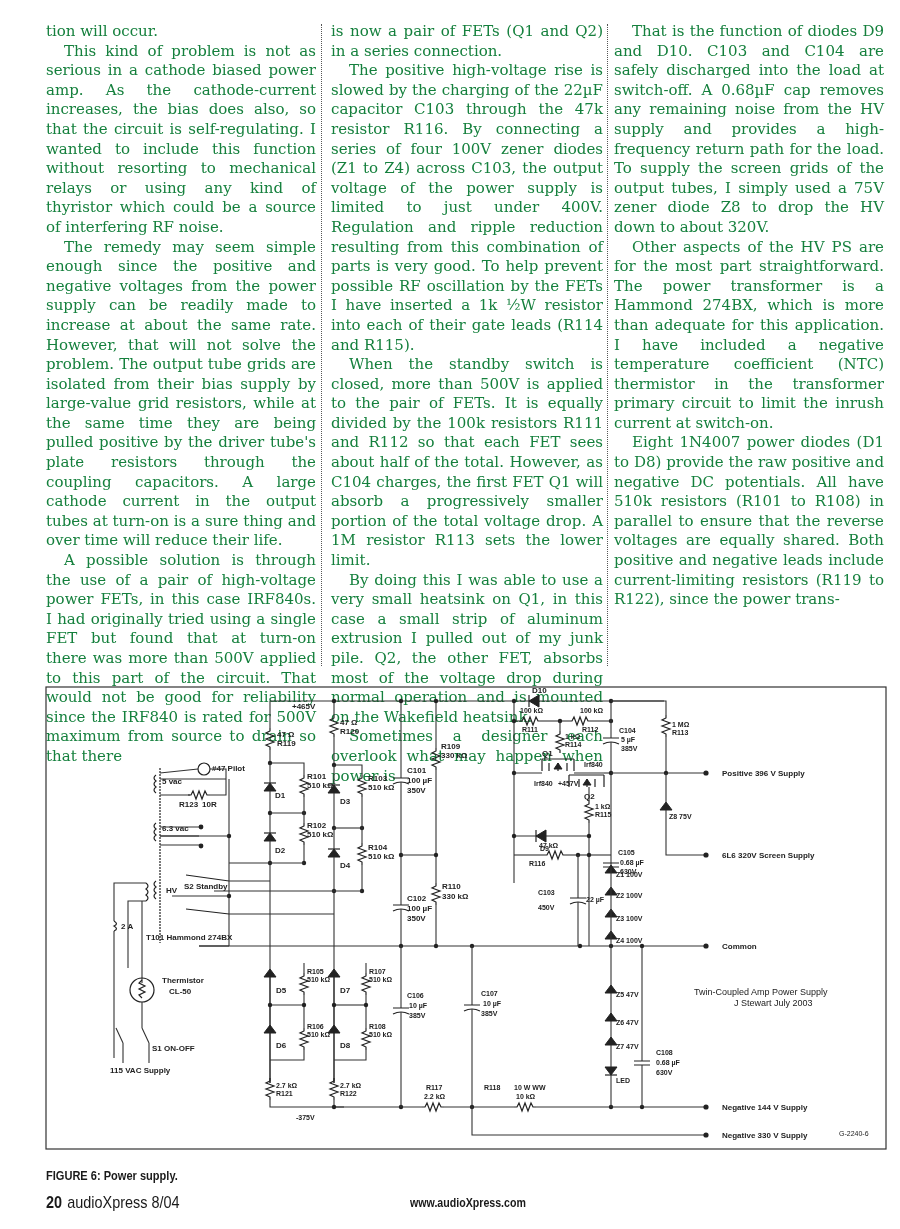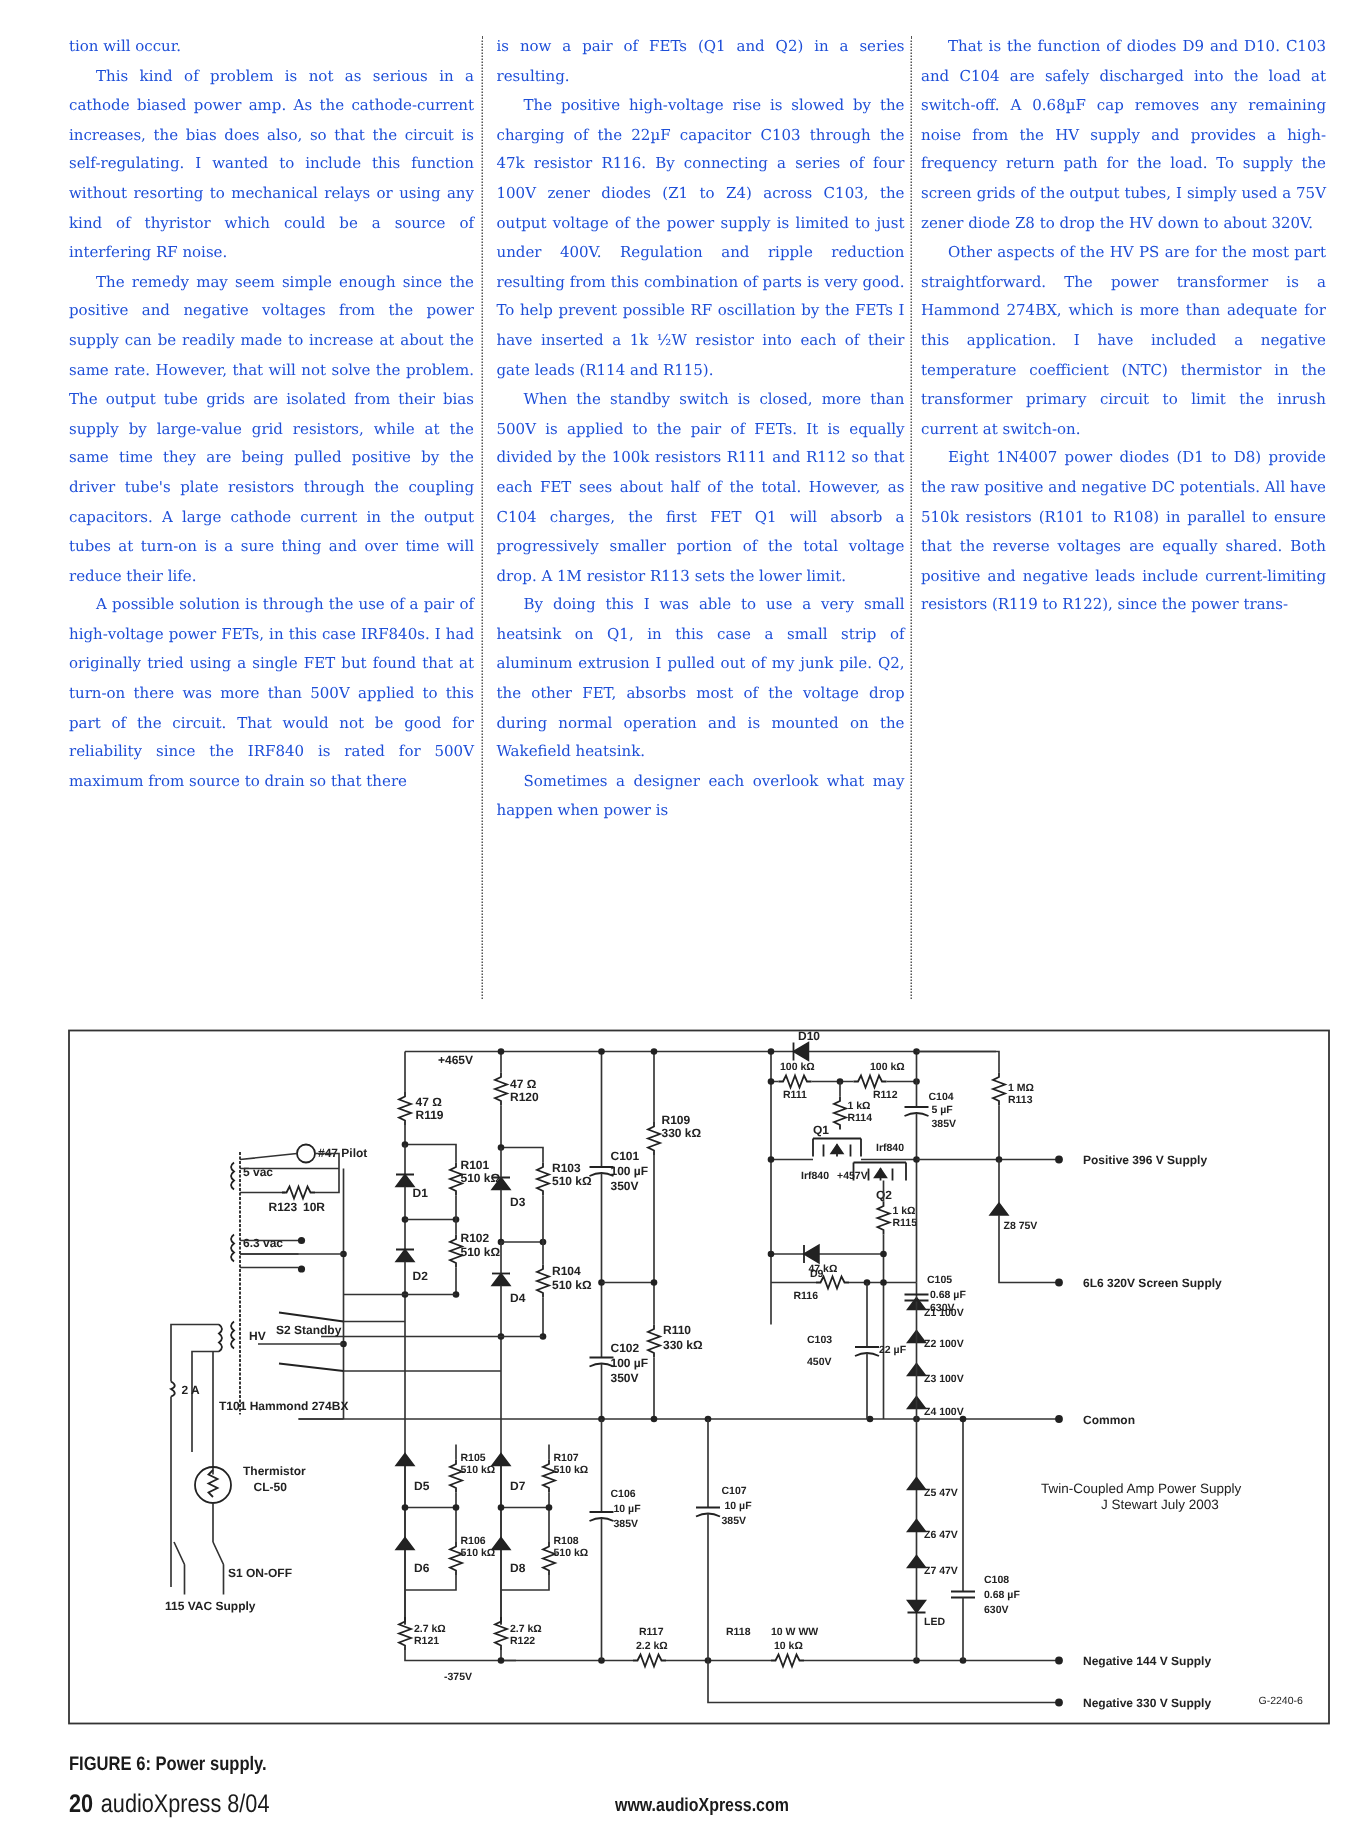--- a/index.html
+++ b/index.html
@@ -4,7 +4,7 @@
 <style>
   html, body { margin:0; padding:0; background:#ffffff; }
   body { width:900px; height:1229px; position:relative; overflow:hidden; color:#1a1a1a; }
-  .col { position:absolute; top:22px; font-family:"DejaVu Serif", serif; font-size:10px; line-height:19.6px; text-align:justify; color:#1d4ed8; }
+  .col { position:absolute; top:22px; font-family:"DejaVu Serif", serif; font-size:15px; line-height:19.6px; text-align:justify; color:#15803d; }
   .col p { margin:0; text-indent:18px; }
   .col p.noindent { text-indent:0; }
   #col1 { left:46px; width:270px; }

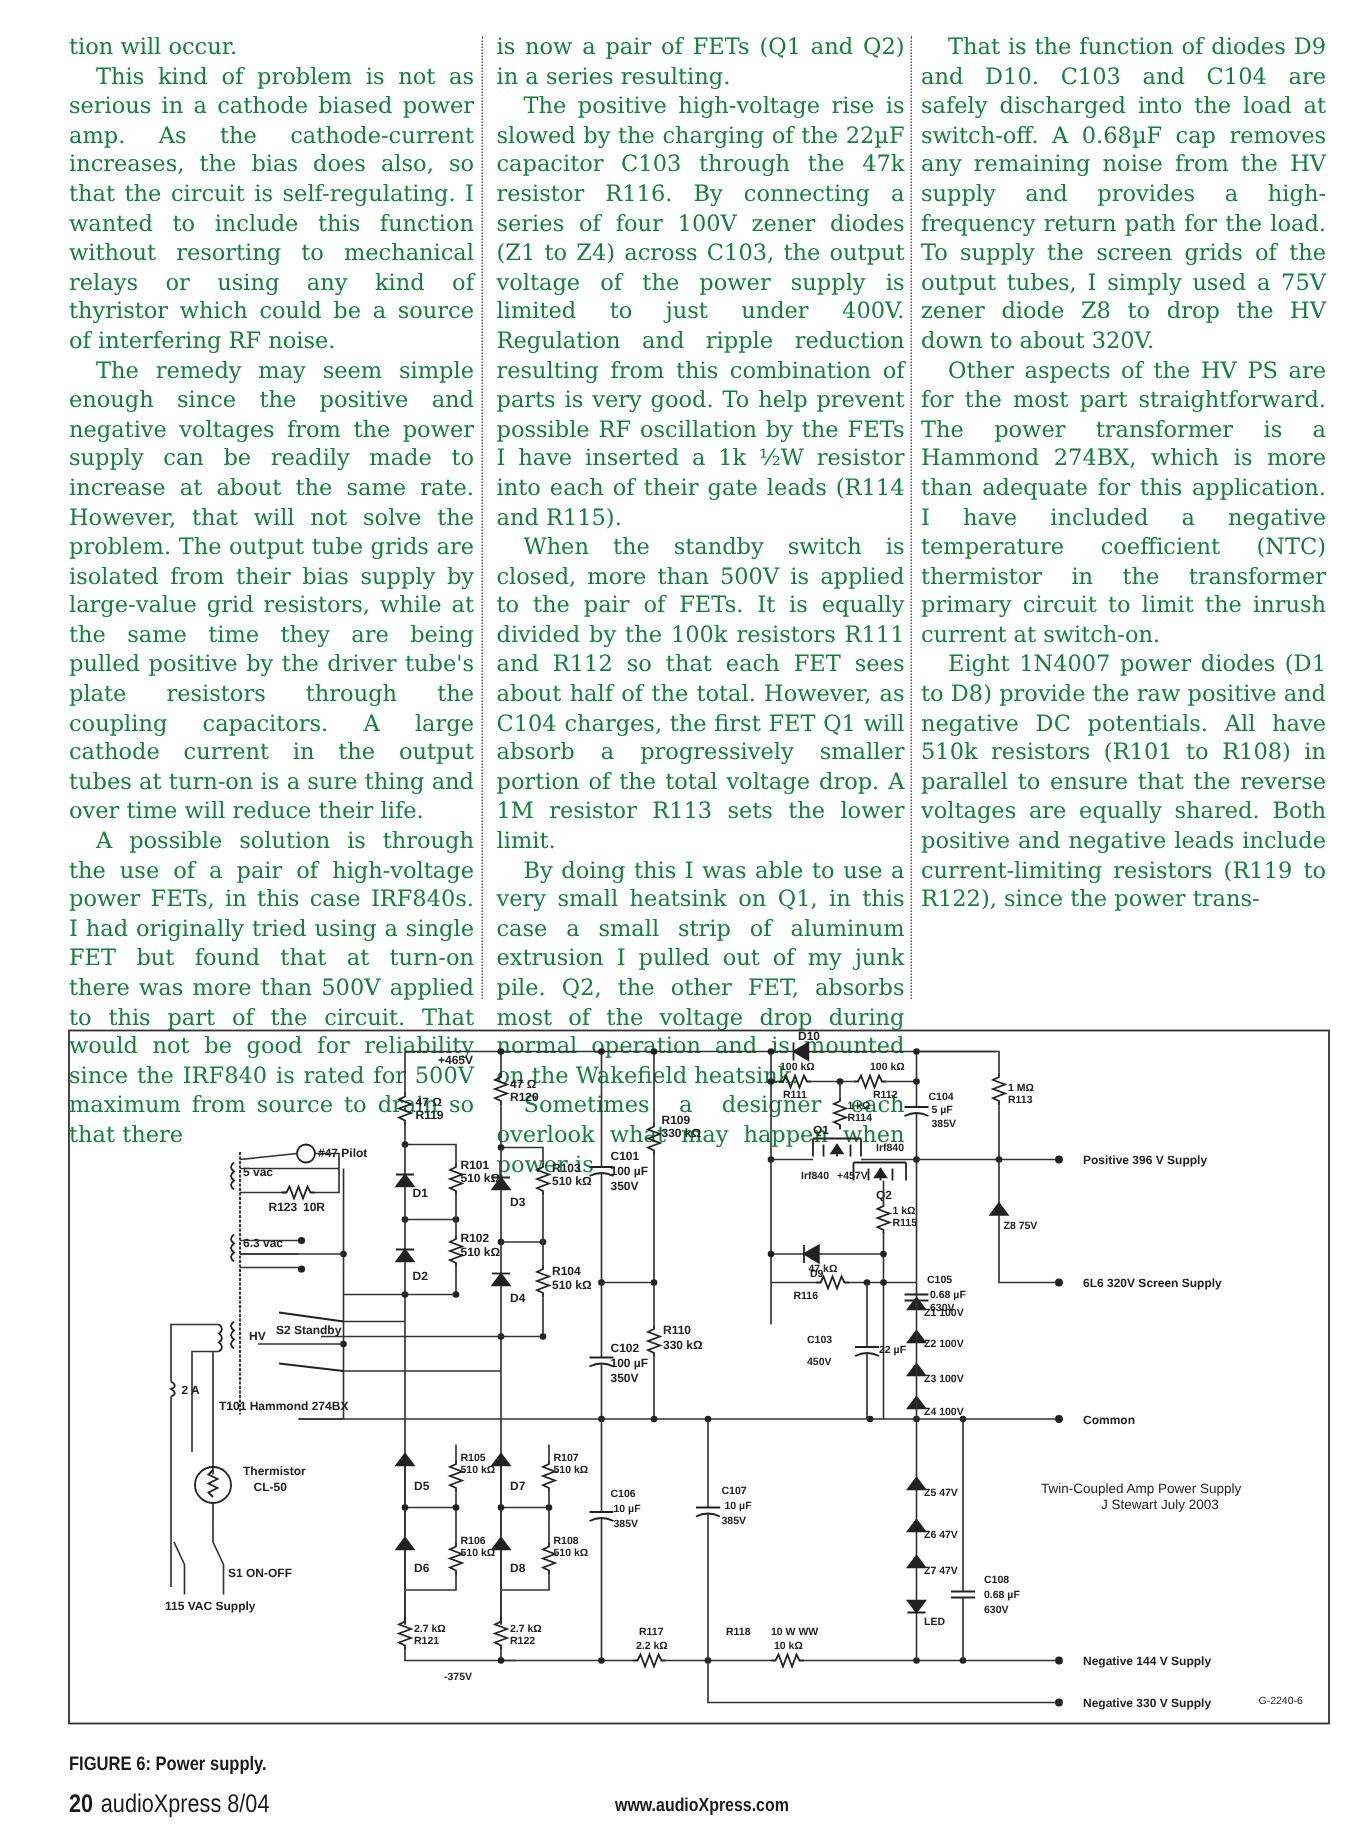--- a/index.html
+++ b/index.html
@@ -38,7 +38,7 @@
 </div>
 <div id="div1" class="divider"></div>
 <div id="col2" class="col">
-  <p class="noindent">is now a pair of FETs (Q1 and Q2) in a series resulting.</p>
+  <p class="noindent">is now a pair of FETs (Q1 and Q2) in a series connection.</p>
   <p>The positive high-voltage rise is slowed by the charging of the 22µF capacitor C103 through the 47k resistor R116. By connecting a series of four 100V zener diodes (Z1 to Z4) across C103, the output voltage of the power supply is limited to just under 400V. Regulation and ripple reduction resulting from this combination of parts is very good. To help prevent possible RF oscillation by the FETs I have inserted a 1k ½W resistor into each of their gate leads (R114 and R115).</p>
   <p>When the standby switch is closed, more than 500V is applied to the pair of FETs. It is equally divided by the 100k resistors R111 and R112 so that each FET sees about half of the total. However, as C104 charges, the first FET Q1 will absorb a progressively smaller portion of the total voltage drop. A 1M resistor R113 sets the lower limit.</p>
   <p>By doing this I was able to use a very small heatsink on Q1, in this case a small strip of aluminum extrusion I pulled out of my junk pile. Q2, the other FET, absorbs most of the voltage drop during normal operation and is mounted on the Wakefield heatsink.</p>

